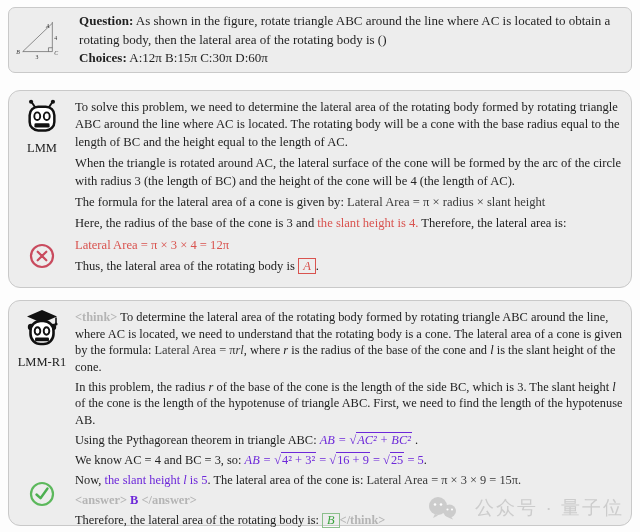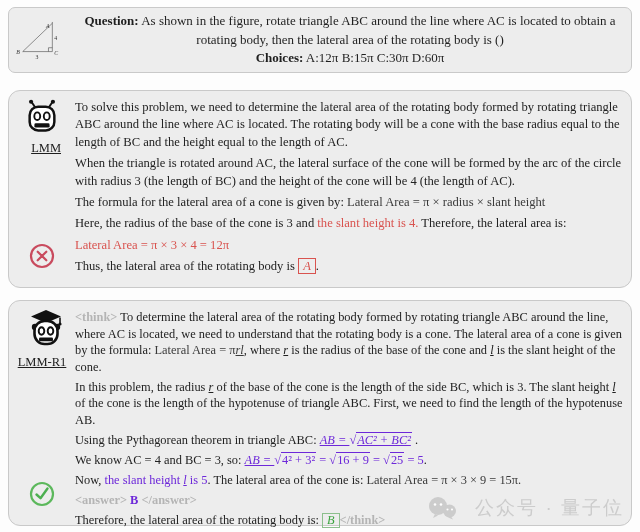--- a/index.html
+++ b/index.html
@@ -16,7 +16,7 @@
     top:7px;height:66px;border-radius:7px;
     display:flex;align-items:center;gap:10px;padding:3px 10px 3px 6px;
   }
-  .qtext{font-size:13px;line-height:1.45;text-align:center;}
+  .qtext{font-size:13px;line-height:1.45;}
   .qtext p{margin:0;}
   #lmm-card{top:90px;height:198px;border-radius:12px;}
   #lmmr1-card{top:300px;height:226px;border-radius:12px;}

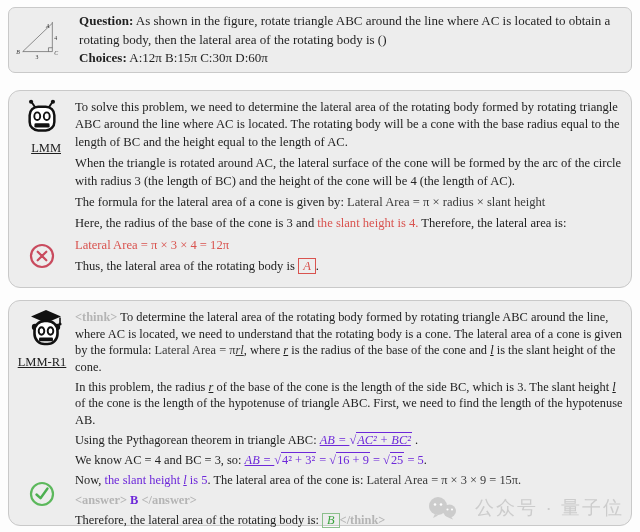--- a/index.html
+++ b/index.html
@@ -22,7 +22,7 @@
   #lmmr1-card{top:300px;height:226px;border-radius:12px;}
   .model-card{display:flex;gap:6px;padding:8px 8px 6px 6px;}
   .rail{flex:0 0 54px;display:flex;flex-direction:column;align-items:center;justify-content:space-between;}
-  .rail-top{display:flex;flex-direction:column;align-items:flex-end;text-decoration:underline;}
+  .rail-top{display:flex;flex-direction:column;align-items:center;}
   .model-label{font-size:12.5px;color:#1c1c1c;margin-top:0;}
   .verdict{margin-bottom:12px;}
   .content{flex:1;font-size:12.6px;line-height:1.38;color:#222;}

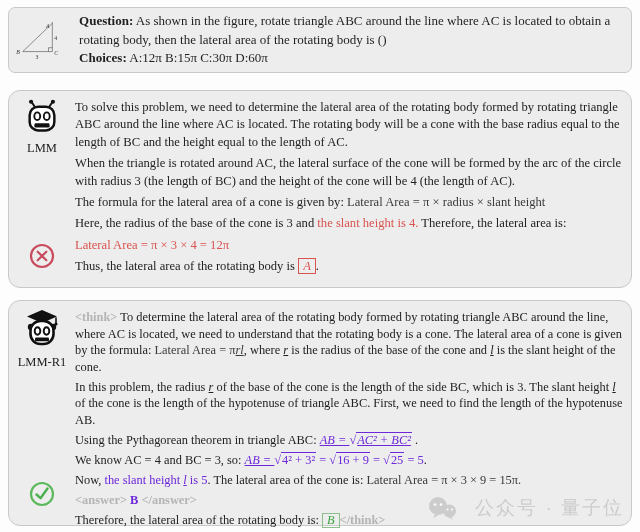--- a/index.html
+++ b/index.html
@@ -30,7 +30,7 @@
   .content p{margin:0 0 4px 0;}
   #lmmr1-card .content p{margin:0 0 3.5px 0;}
   .math{color:#3a3a3a;}
-  .mi{font-style:italic;text-decoration:underline;}
+  .mi{font-style:italic;}
   .red{color:#d9534f;}
   .green{color:#6d28d9;}
   .tag{color:#b4b4b4;font-weight:bold;}

